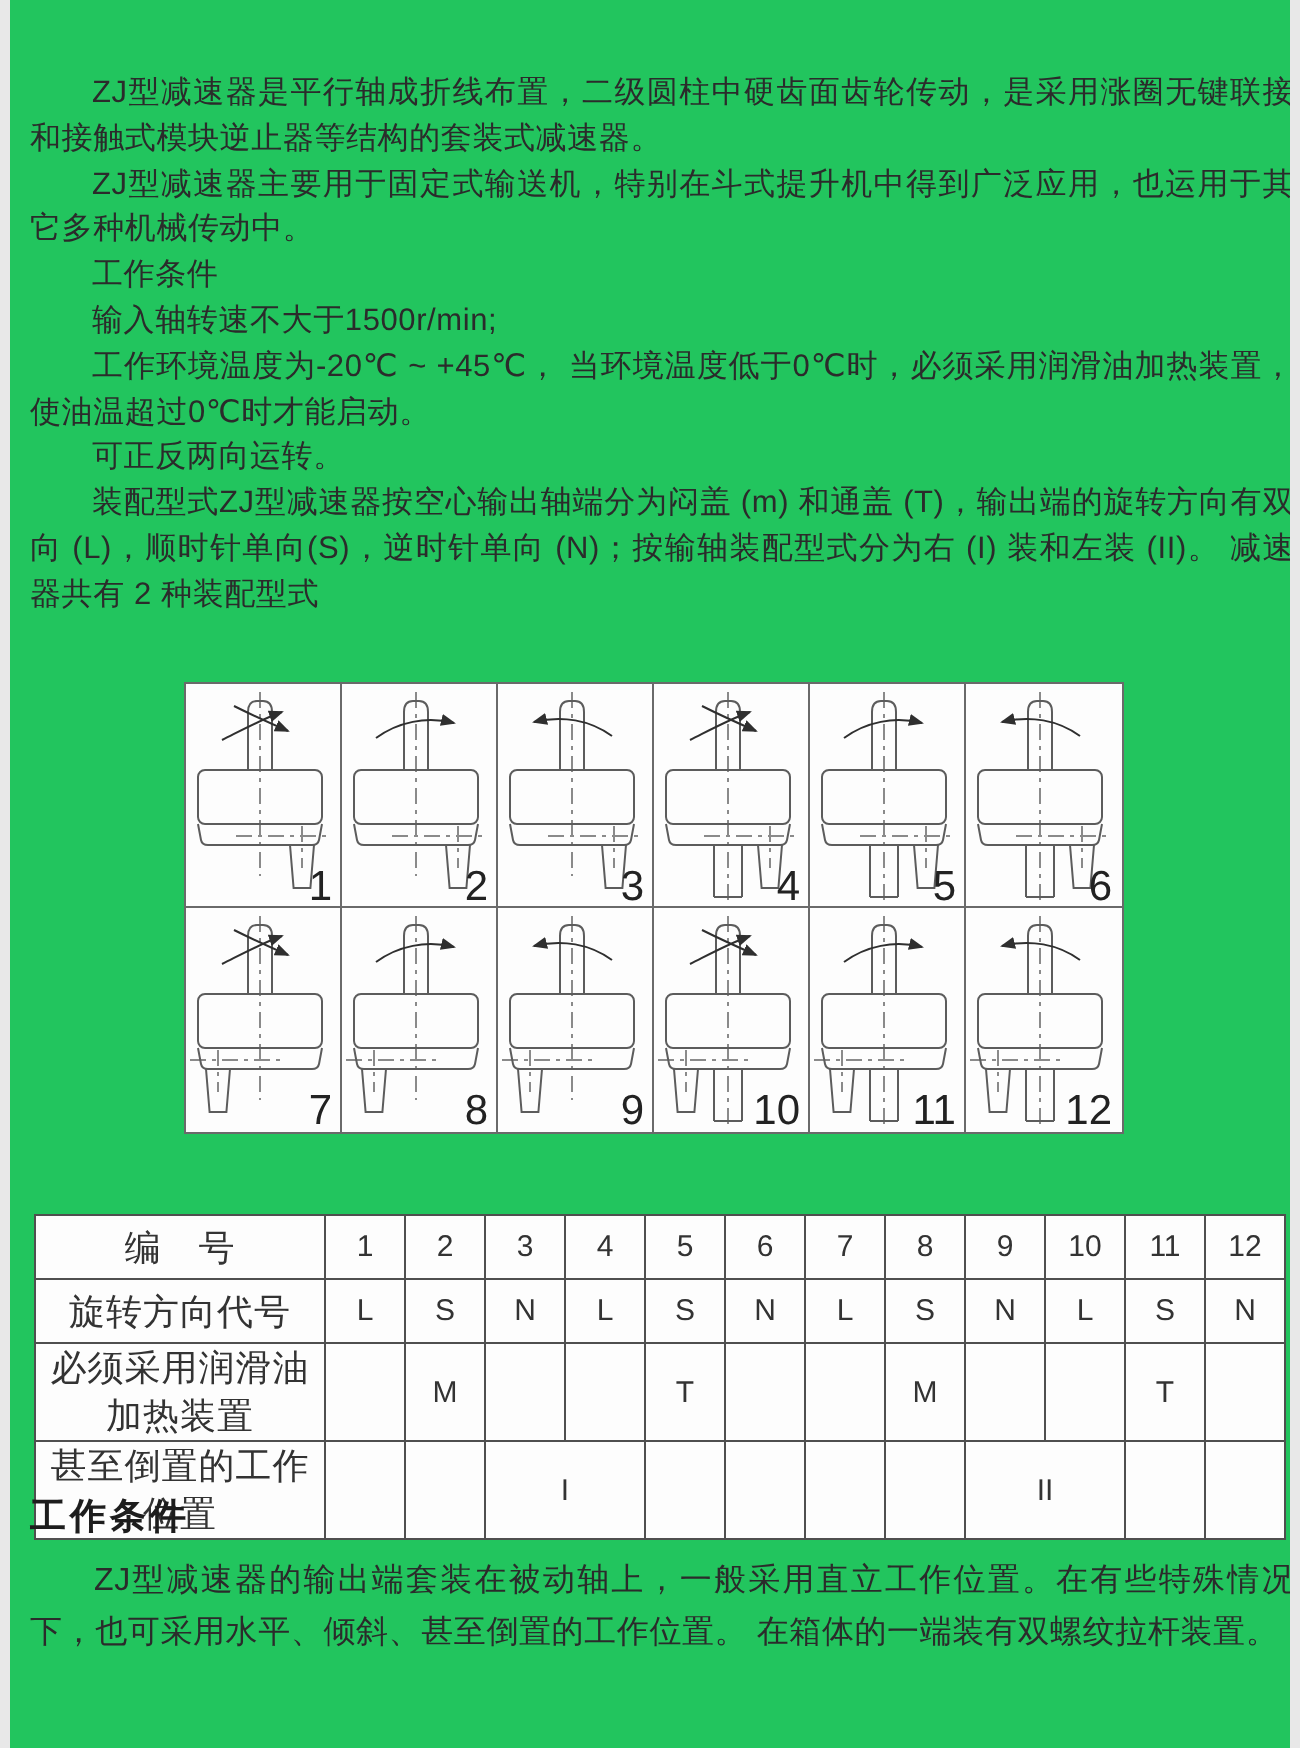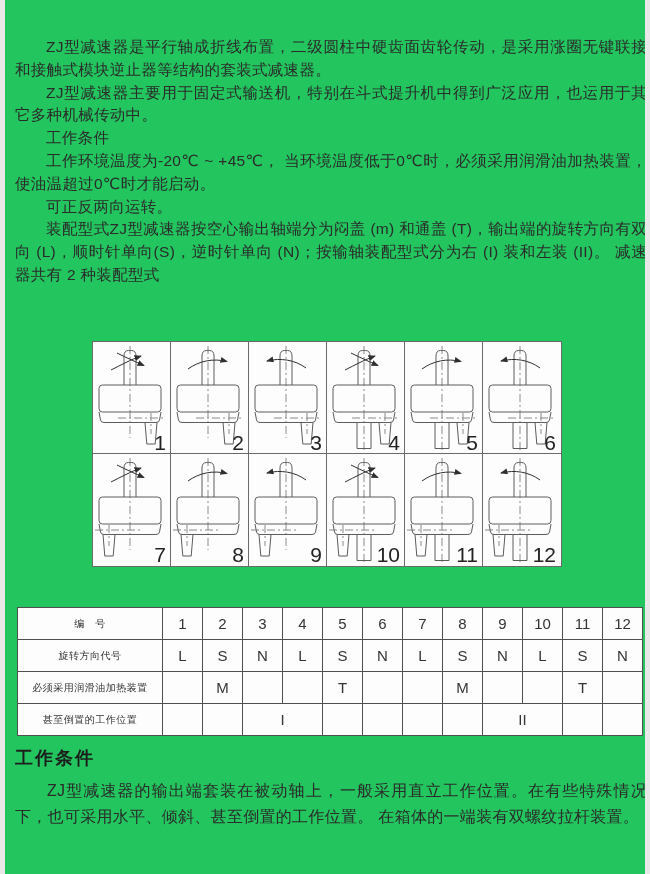--- a/index.html
+++ b/index.html
@@ -55,6 +55,7 @@
       <p class="para indent">ZJ型减速器是平行轴成折线布置，二级圆柱中硬齿面齿轮传动，是采用涨圈无键联接和接触式模块逆止器等结构的套装式减速器。</p>
       <p class="para indent">ZJ型减速器主要用于固定式输送机，特别在斗式提升机中得到广泛应用，也运用于其它多种机械传动中。</p>
       <p class="para indent">工作条件</p>
+      <p class="para indent">输入轴转速不大于1500r/min;</p>
       <p class="para indent">工作环境温度为-20℃ ~ +45℃， 当环境温度低于0℃时，必须采用润滑油加热装置，使油温超过0℃时才能启动。</p>
       <p class="para indent">可正反两向运转。</p>
       <p class="para indent">装配型式ZJ型减速器按空心输出轴端分为闷盖 (m) 和通盖 (T)，输出端的旋转方向有双向 (L)，顺时针单向(S)，逆时针单向 (N)；按输轴装配型式分为右 (I) 装和左装 (II)。 减速器共有 2 种装配型式</p>

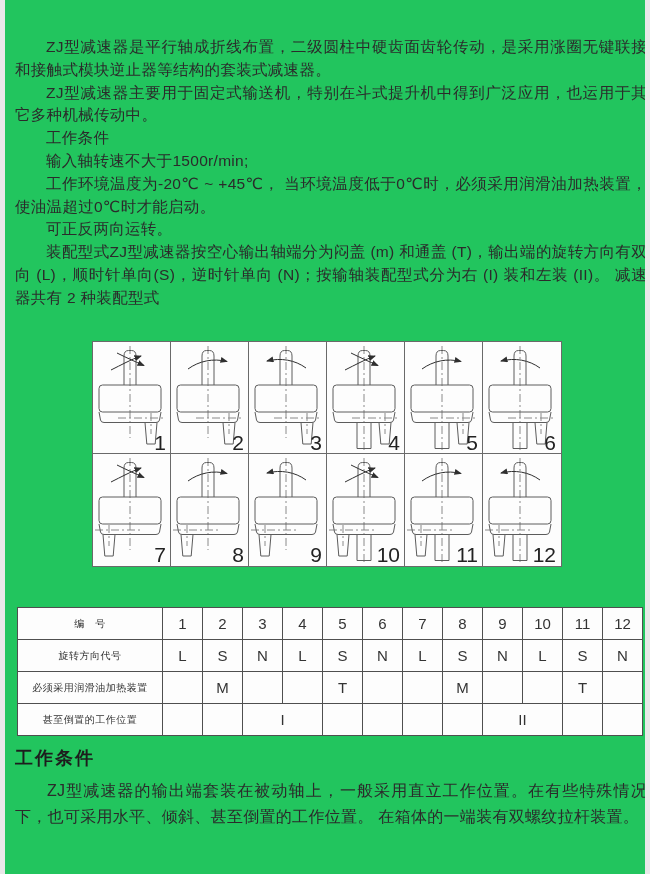--- a/index.html
+++ b/index.html
@@ -35,7 +35,7 @@
     text-align:center; vertical-align:middle;
     font-size:15px; color:#333;
   }
-  .tbl td.lbl { font-size:10px; letter-spacing:0.5px; }
+  .tbl td.lbl { font-size:18px; letter-spacing:0.5px; }
 
   .install-heading {
     position:absolute; left:10px; top:746px; margin:0;

